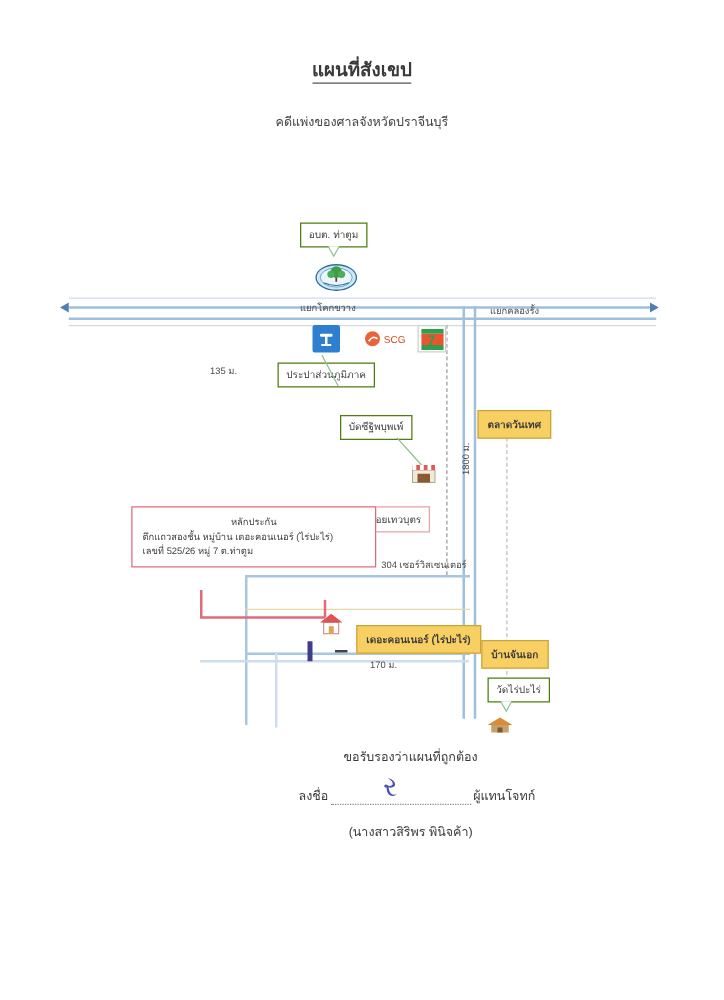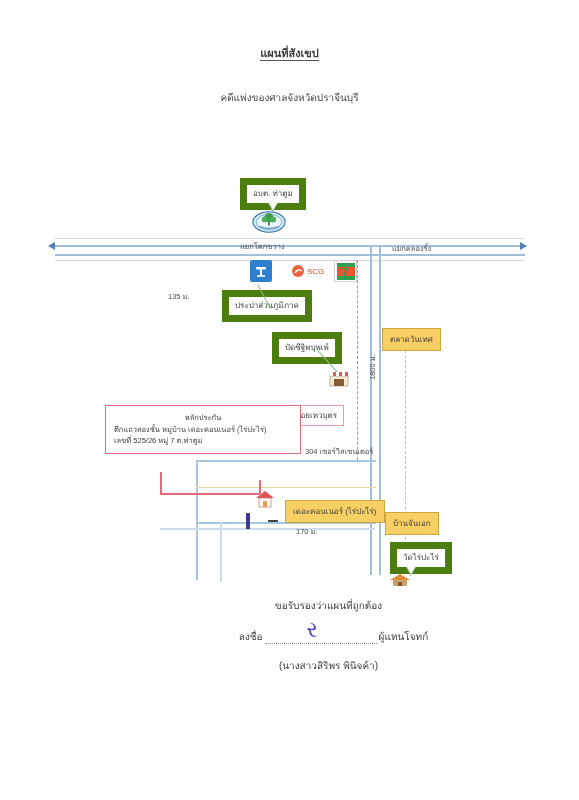--- a/index.html
+++ b/index.html
@@ -13,7 +13,7 @@
   
   .doc-title{
     position:absolute;left:0;right:0;top:44px;text-align:center;
-    font-size:11px;font-weight:bold;color:#3a3a3a;
+    font-size:15px;font-weight:bold;color:#3a3a3a;
   }
   .doc-title span{border-bottom:1px solid #555;padding-bottom:1px;}
   .case-row{

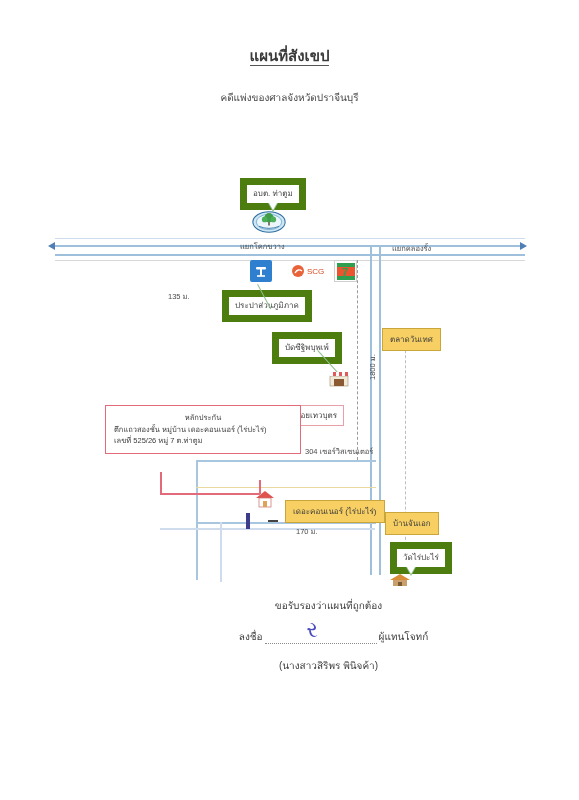--- a/index.html
+++ b/index.html
@@ -46,7 +46,7 @@
 
   
   .callout{
-    position:absolute;background:#ffffff;border:7px solid #4d7c0f;
+    position:absolute;background:#ffffff;border:1px solid #4d7c0f;
     font-size:8px;color:#3c3c3c;padding:4px 6px;text-align:left;
     line-height:1.25;white-space:nowrap;
   }

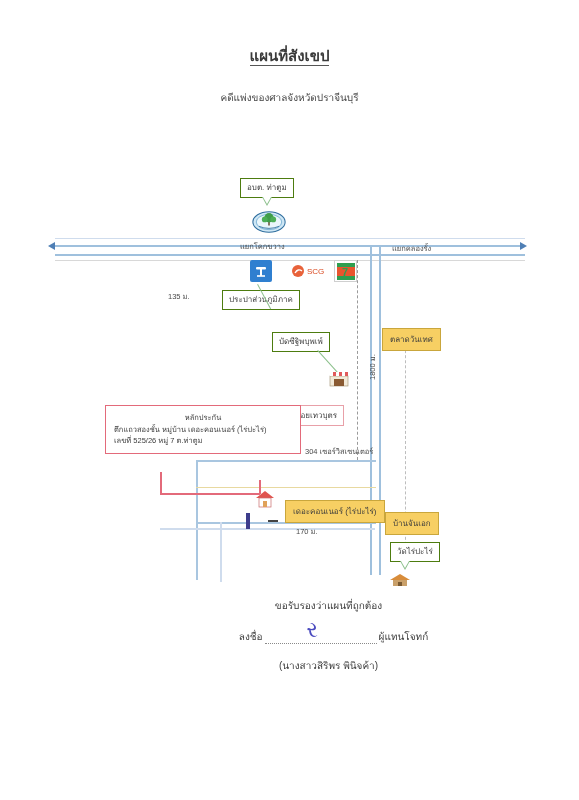--- a/index.html
+++ b/index.html
@@ -67,6 +67,7 @@
     position:absolute;background:#f7cf63;border:1px solid #c9a63c;
     font-size:8px;color:#3c3c3c;padding:4px 7px;text-align:center;
     white-space:nowrap;
+    font-weight:bold;
   }
   
   .rbox{

